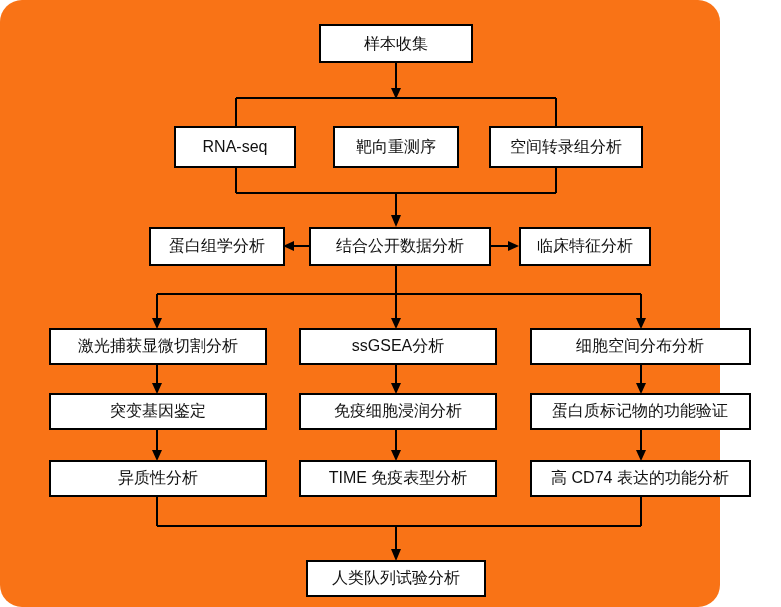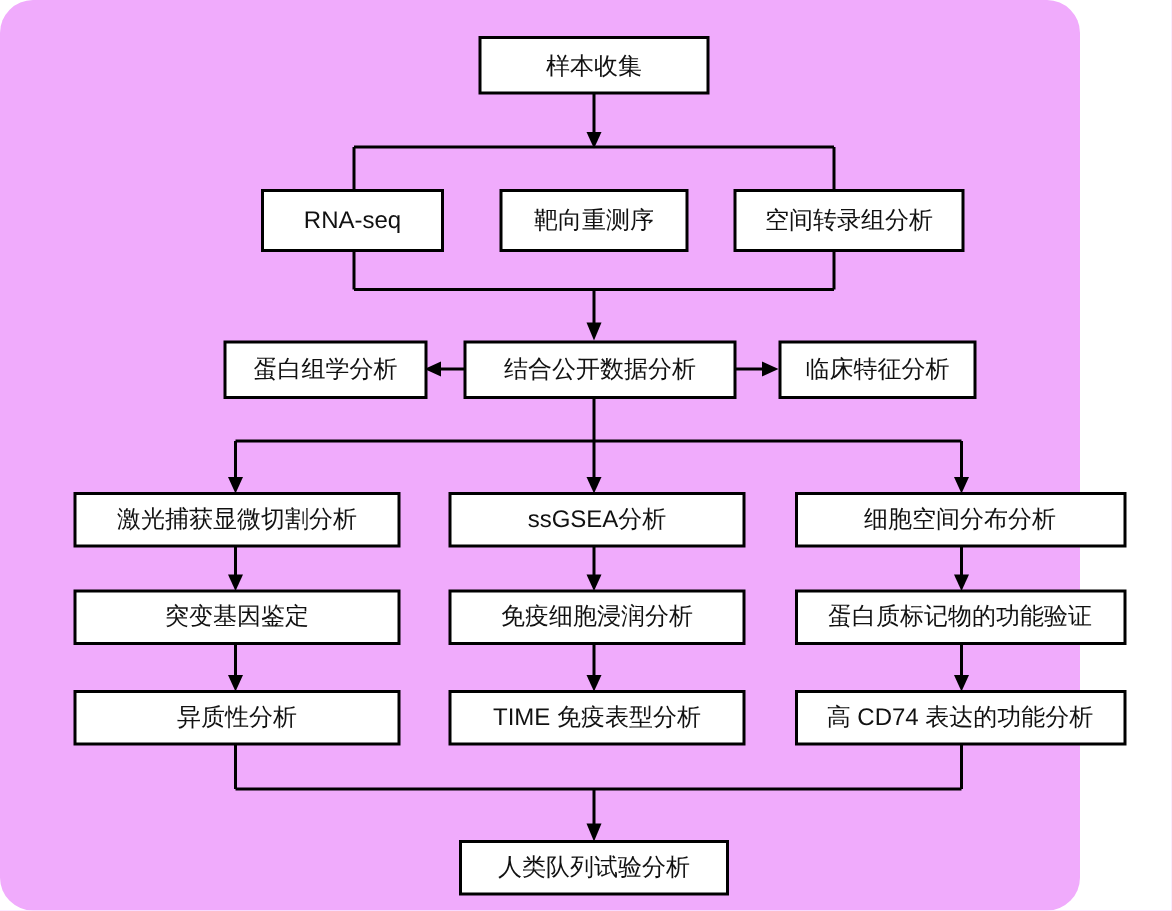--- a/index.html
+++ b/index.html
@@ -17,7 +17,7 @@
     position: relative;
     width: 720px;
     height: 607px;
-    background: #f0abfc;
+    background: #f97316;
     border-radius: 22px;
   }
   svg#flow-svg {

